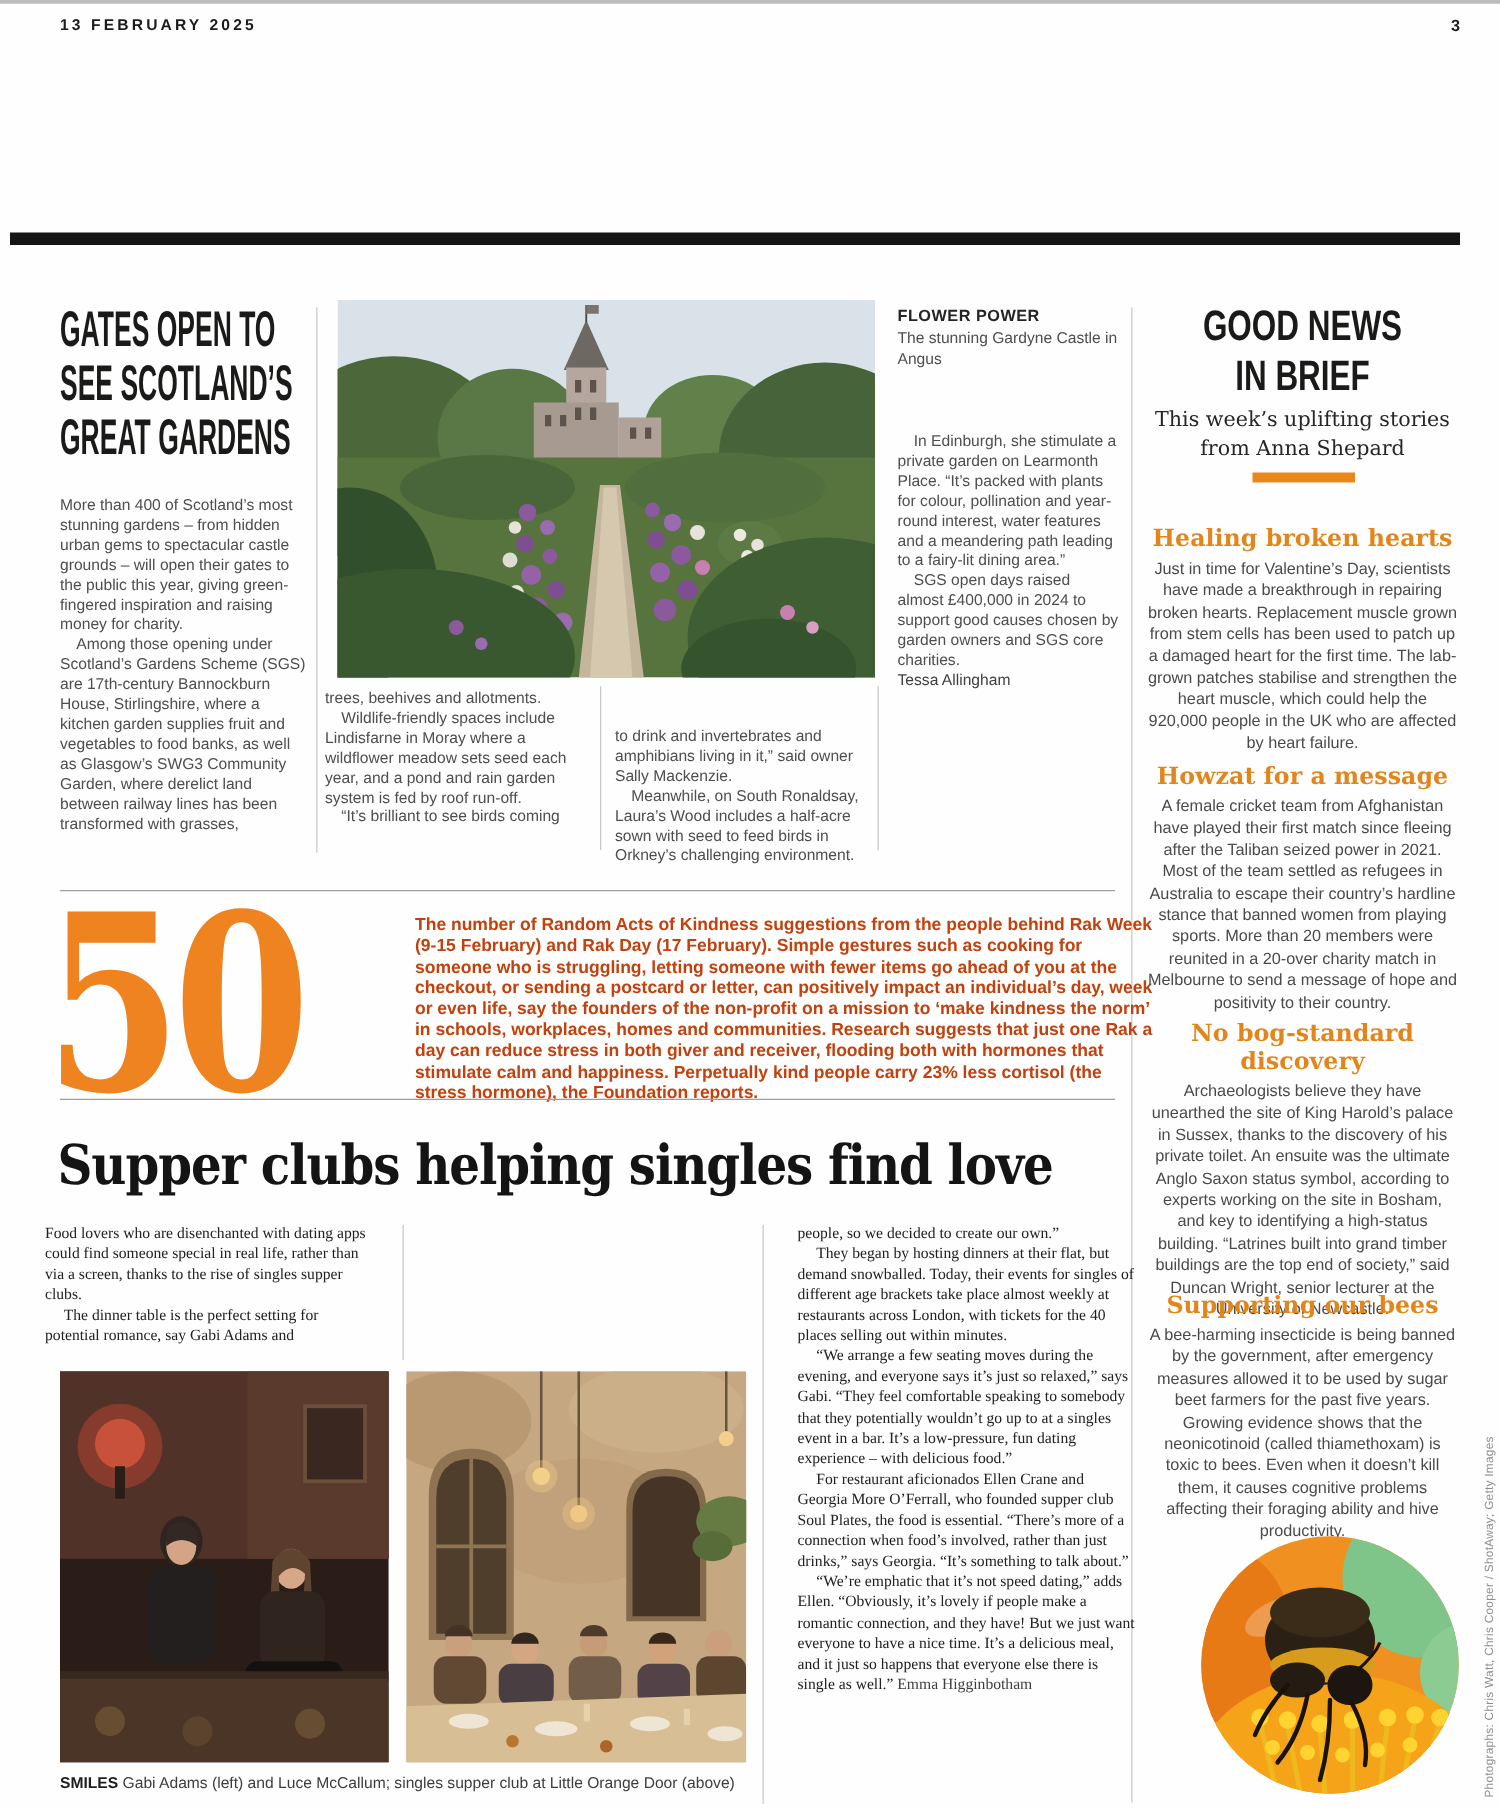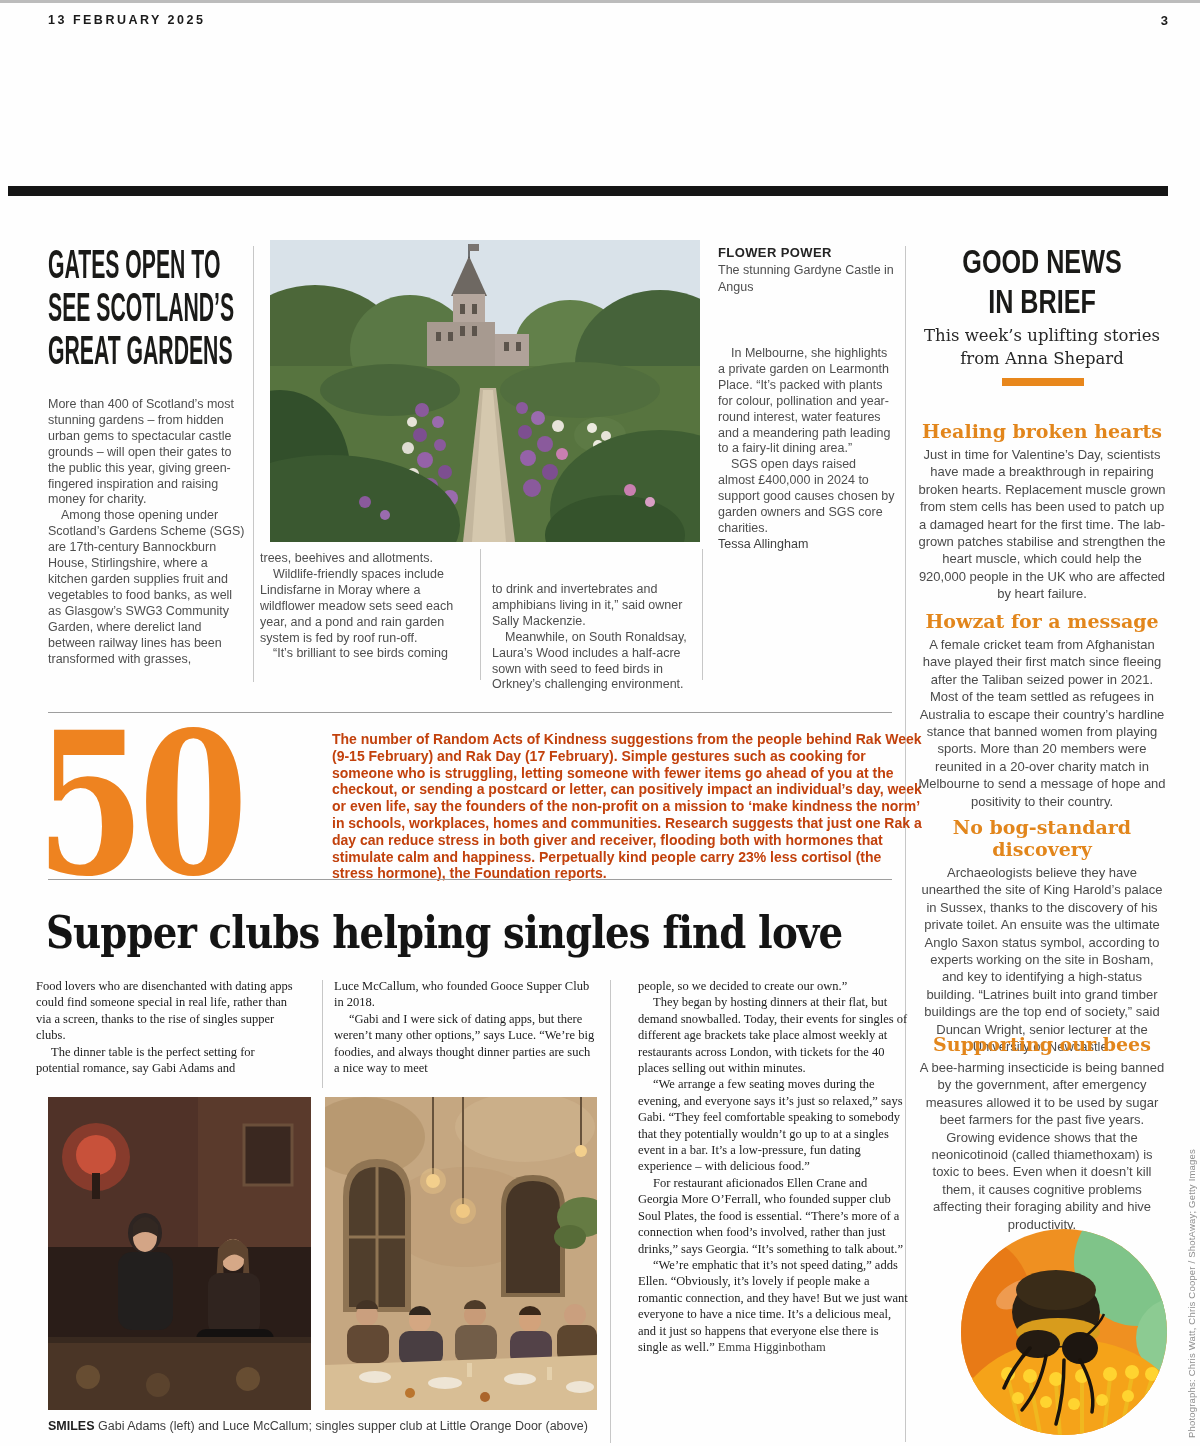--- a/index.html
+++ b/index.html
@@ -164,7 +164,7 @@
     <div class="cap-label">FLOWER POWER</div>
     <div class="cap-text" style="margin-top:2px;">The stunning Gardyne Castle in Angus</div>
     <div class="sans-body" style="margin-top:50px;">
-      <p class="ind">In Melbourne, she highlights a private garden on Learmonth Place. “It’s packed with plants for colour, pollination and year-round interest, water features and a meandering path leading to a fairy-lit dining area.”</p>
+      <p class="ind">In Edinburgh, she stimulate a private garden on Learmonth Place. “It’s packed with plants for colour, pollination and year-round interest, water features and a meandering path leading to a fairy-lit dining area.”</p>
       <p class="ind">SGS open days raised almost £400,000 in 2024 to support good causes chosen by garden owners and SGS core charities.</p>
       <p class="byline-it">Tessa Allingham</p>
     </div>

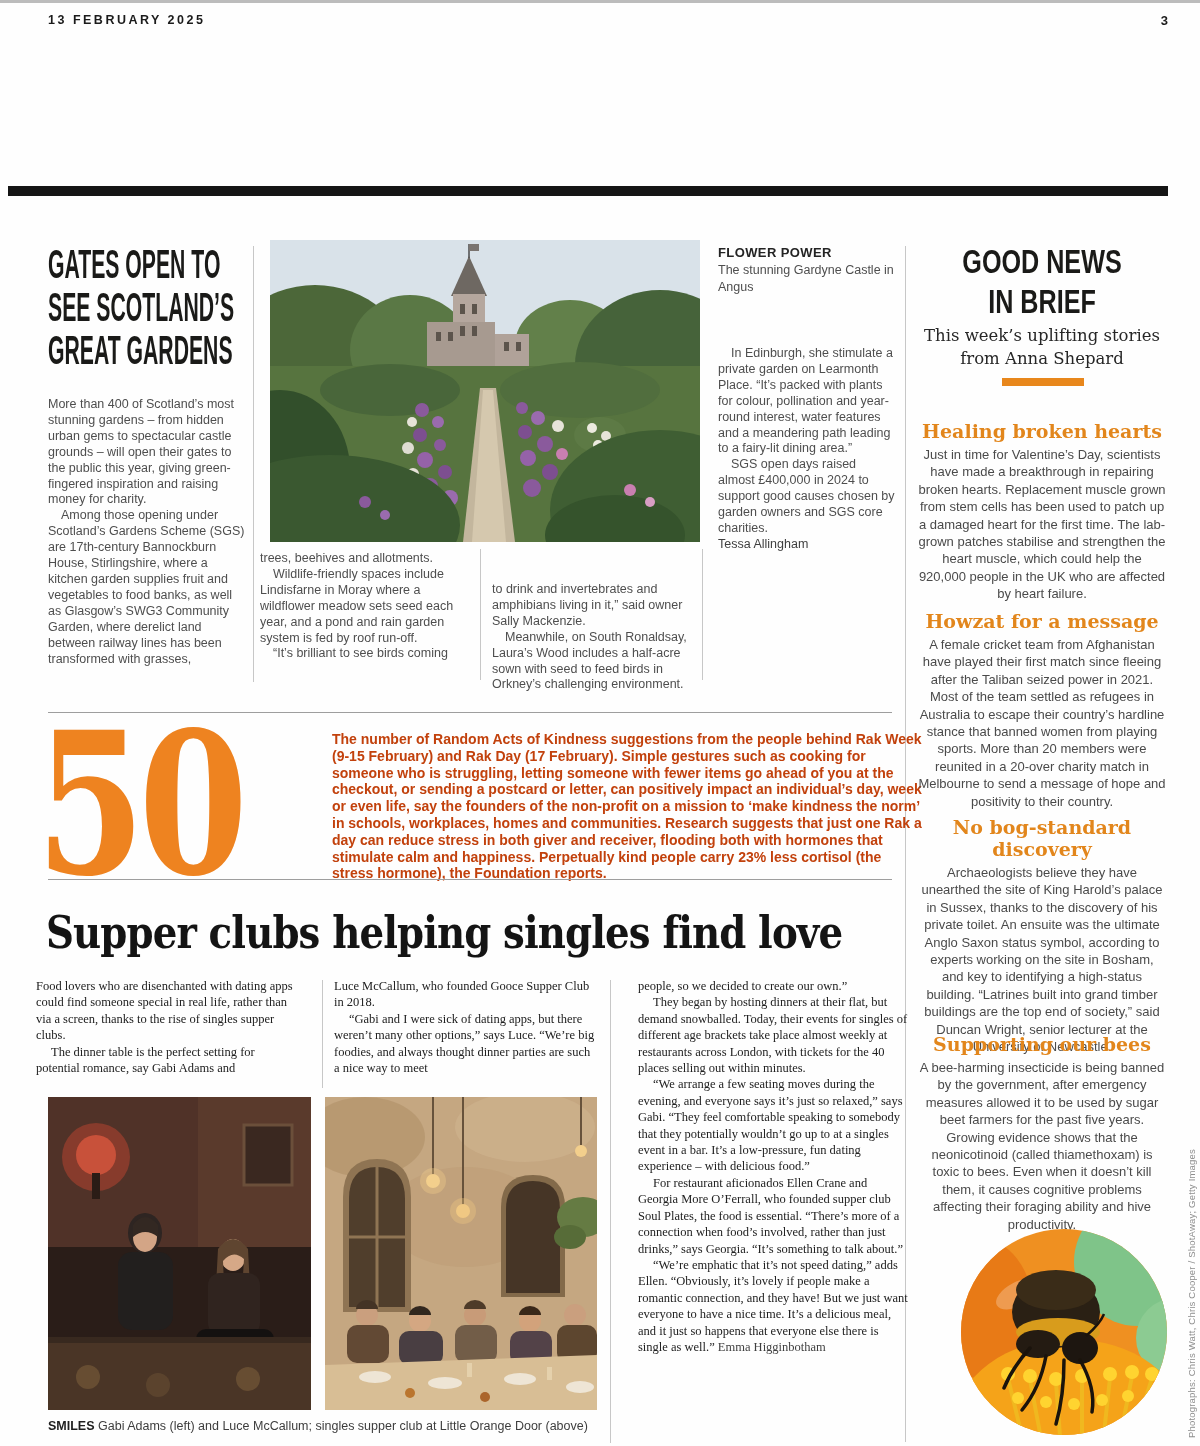--- a/index.html
+++ b/index.html
@@ -186,10 +186,6 @@
 
   <div class="vrule" style="left:322px; top:980px; height:108px;"></div>
 
-  <div class="abs serif-body" style="left:334px; top:978px; width:263px;">
-    <p>Luce McCallum, who founded Gooce Supper Club in 2018.</p>
-    <p class="ind">“Gabi and I were sick of dating apps, but there weren’t many other options,” says Luce. “We’re big foodies, and always thought dinner parties are such a nice way to meet</p>
-  </div>
 
   <div class="vrule" style="left:610px; top:980px; height:463px;"></div>
 

